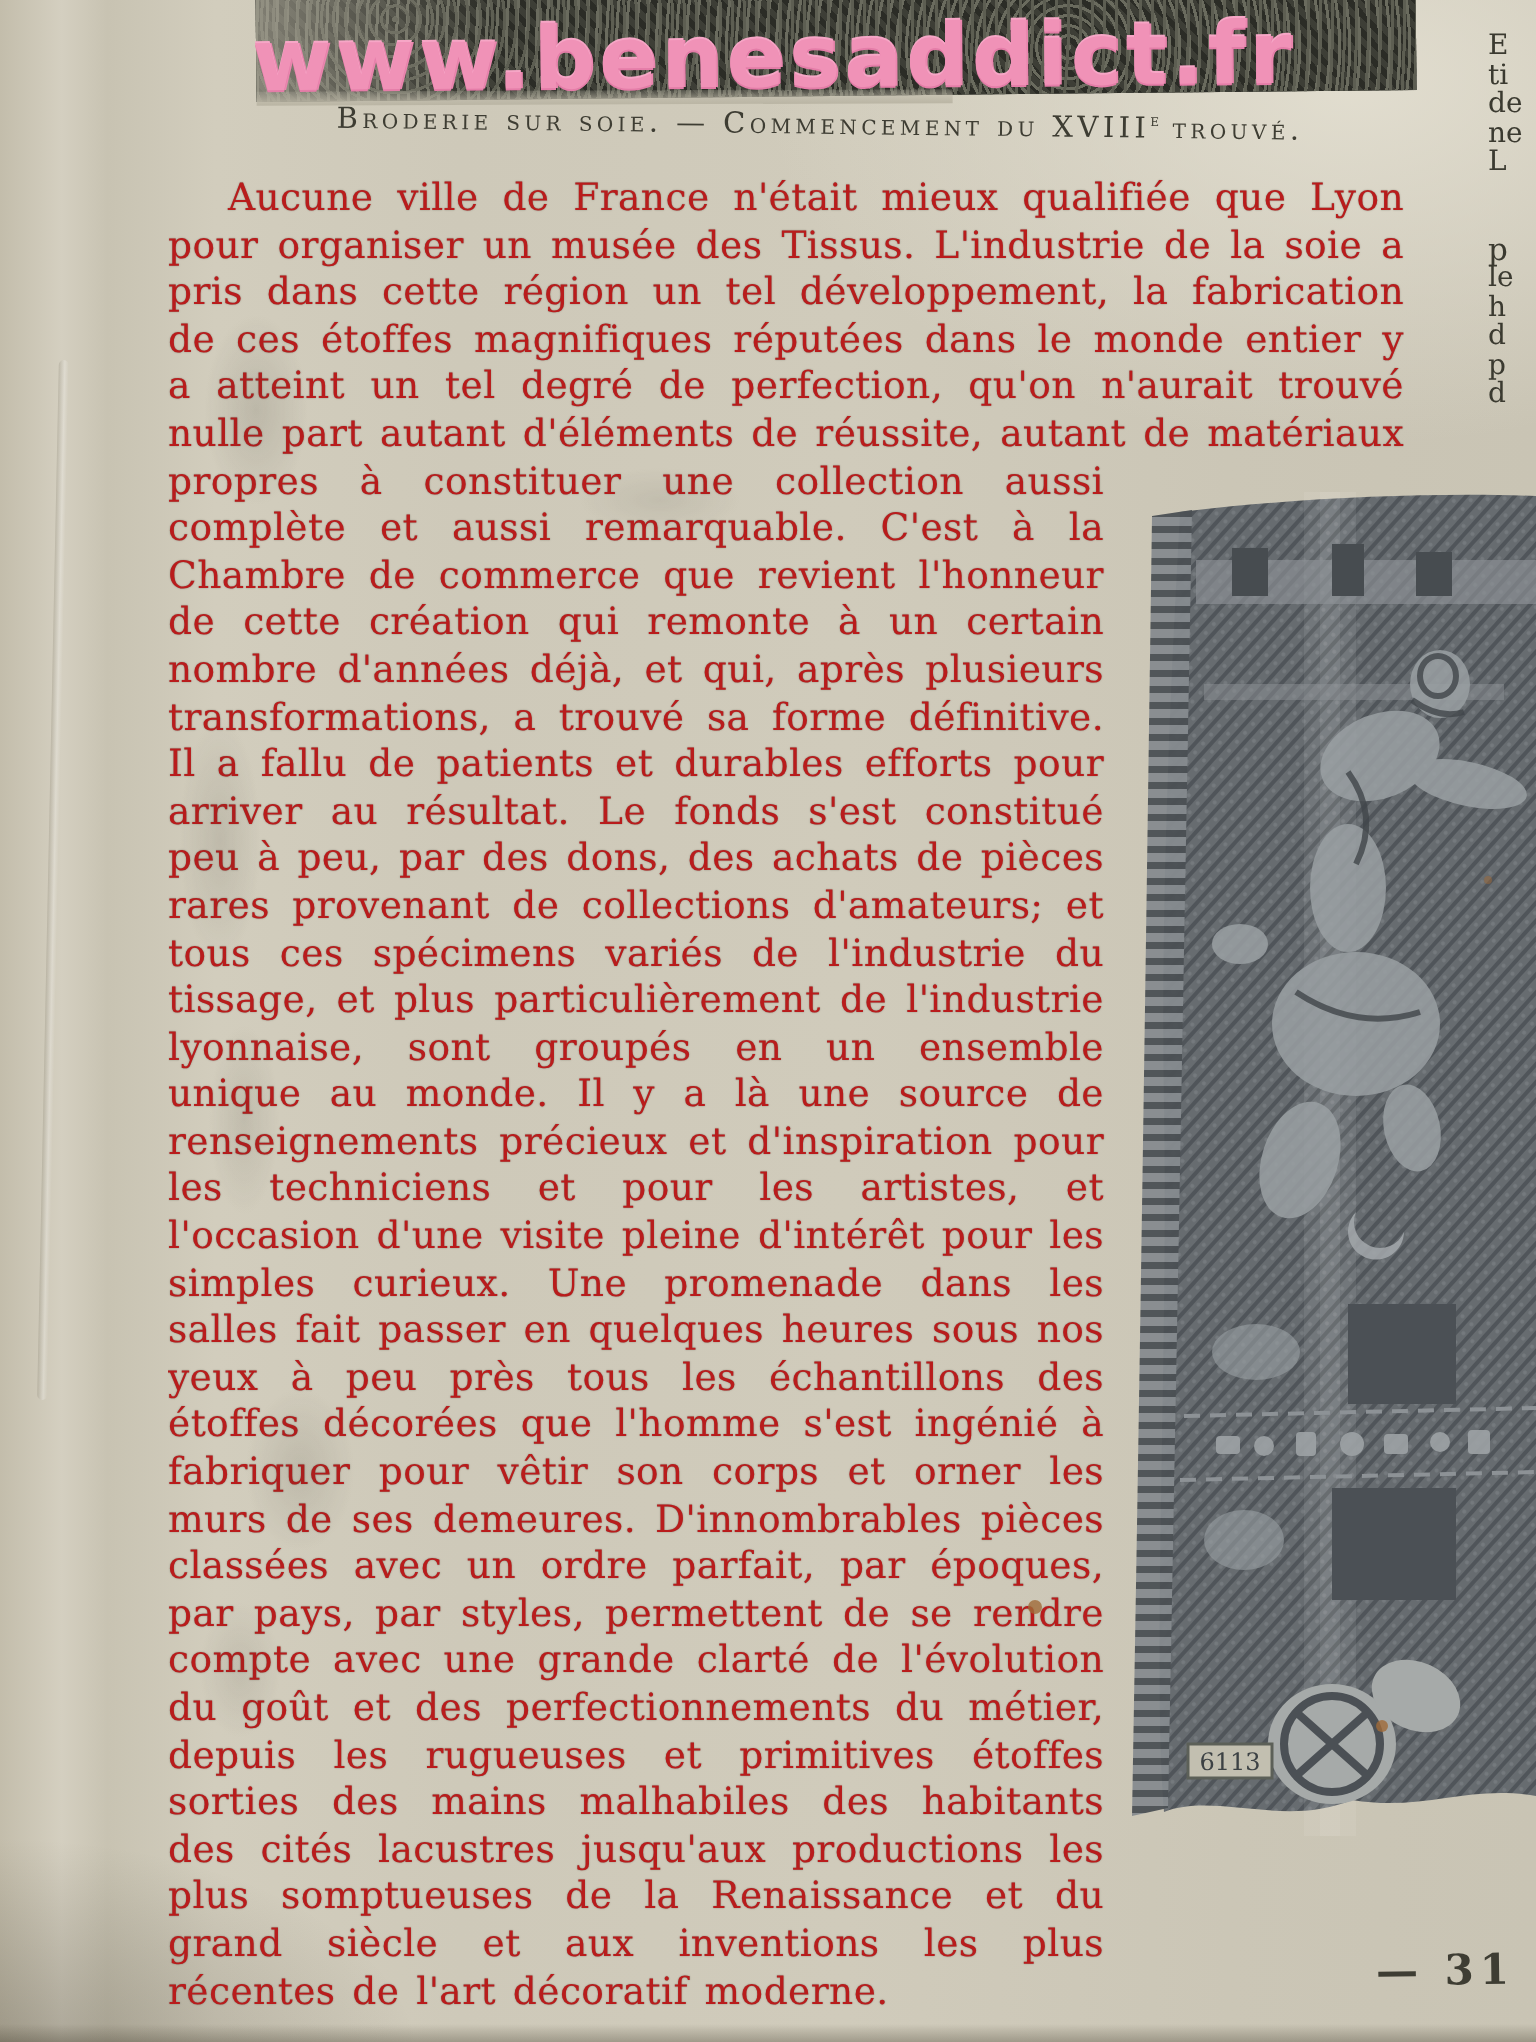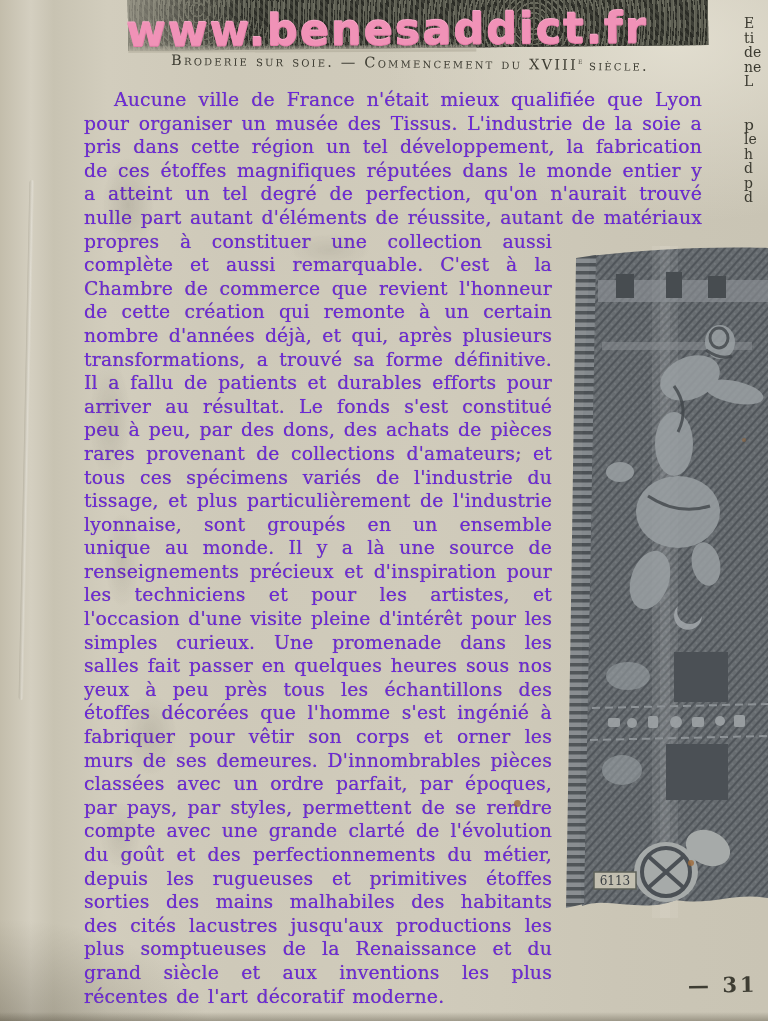--- a/index.html
+++ b/index.html
@@ -97,7 +97,7 @@
 
 <div class="watermark">www.benesaddict.fr</div>
 
-<div class="caption"><span>Broderie sur soie. — Commencement du XVIII</span><sup>e</sup><span> siècle.</span></div>
+<div class="caption"><span>Broderie sur soie. — Commencement du XVIII</span><sup>e</sup><span> trouvé.</span></div>
 
 <div class="col">
   <div class="photo-gap"></div>

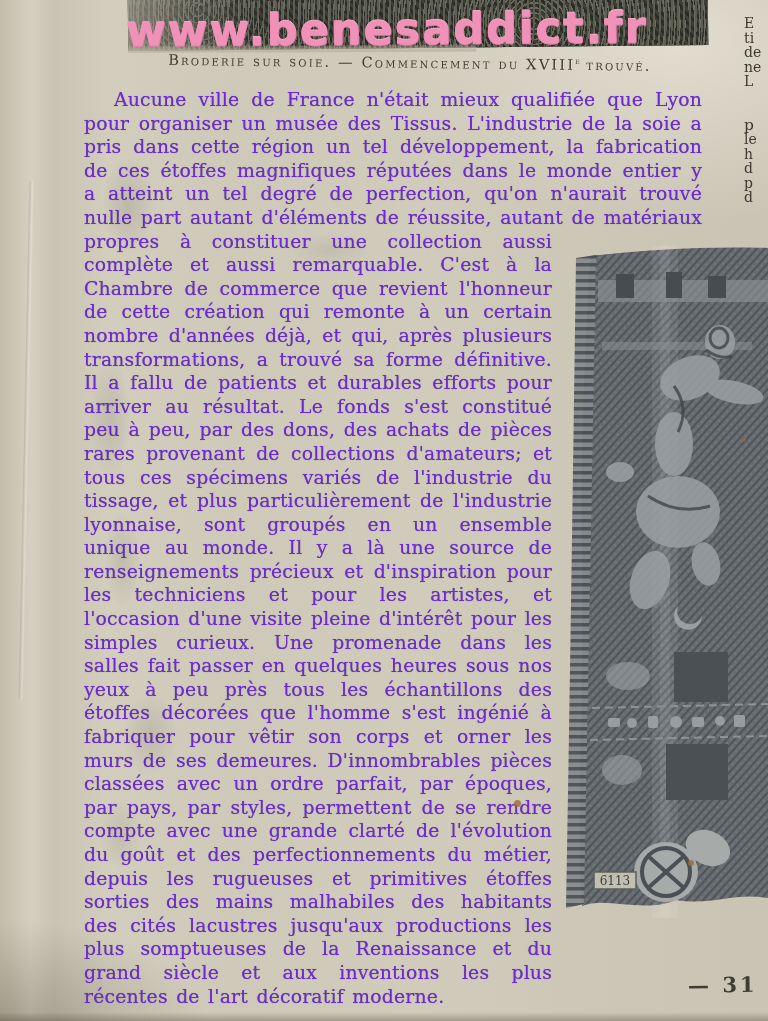--- a/index.html
+++ b/index.html
@@ -65,7 +65,7 @@
   
   .col{
     position:absolute;left:84px;top:88px;width:618px;height:926px;overflow:hidden;
-    font-size:18.8px;line-height:23.6px;text-align:justify;color:#6d28d9;
+    font-size:18.8px;line-height:23.6px;text-align:justify;color:#b91c1c;
     word-spacing:.12em;letter-spacing:.2px;
     text-shadow:0 0 .7px rgba(45,44,34,.55)}
   .photo-gap{float:right;width:150px;height:1000px;shape-outside:inset(148px 0 0 0)}

